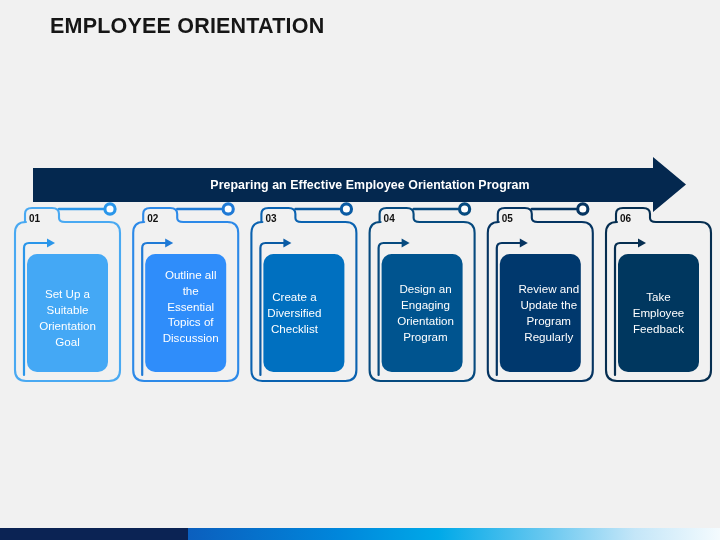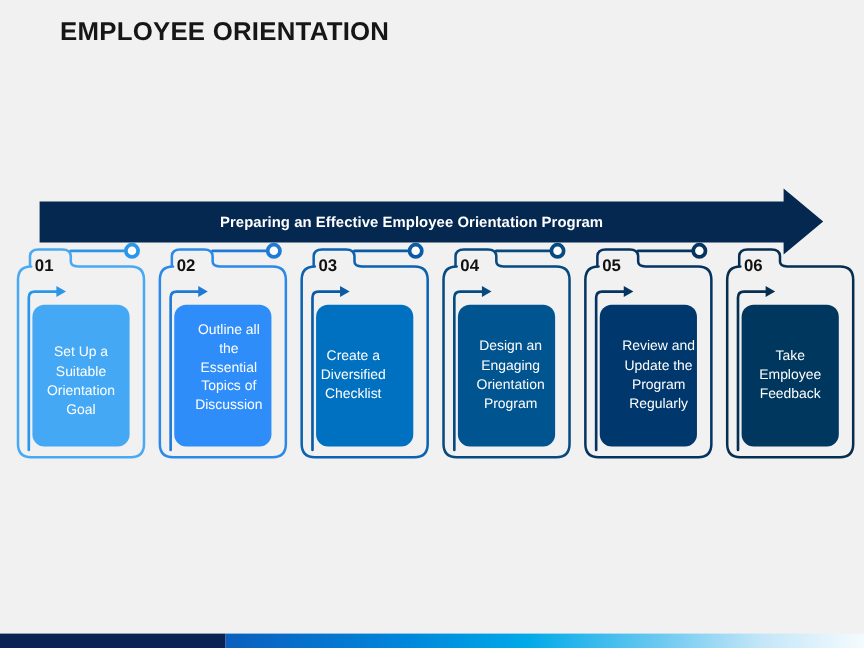--- a/index.html
+++ b/index.html
@@ -72,6 +72,7 @@
     color: #ffffff;
     letter-spacing: 0.05px;
     white-space: nowrap;
+    padding-left: 27px;
   }
 
   

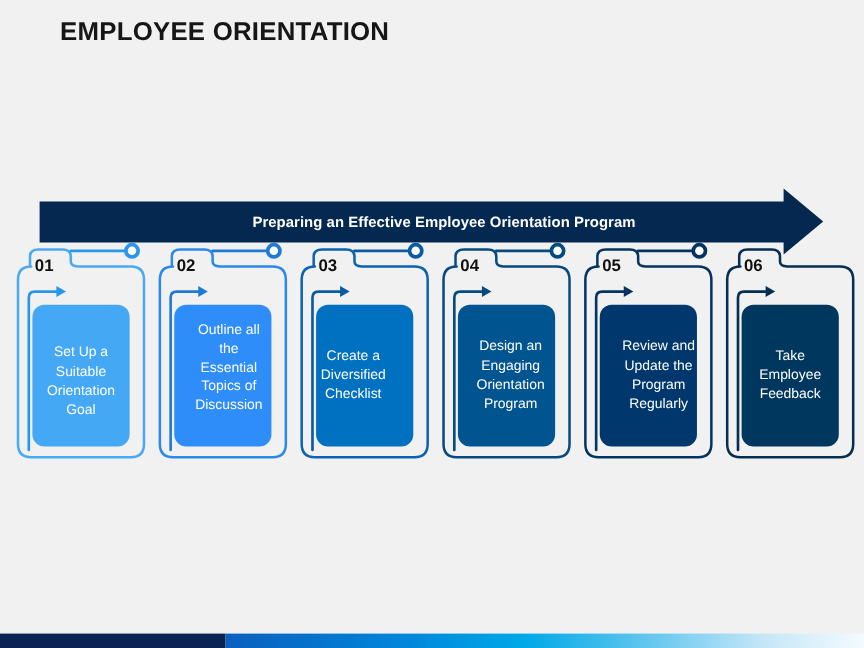--- a/index.html
+++ b/index.html
@@ -85,7 +85,7 @@
   }
   .step-num {
     position: absolute;
-    font-size: 14px;
+    font-size: 10px;
     font-weight: bold;
     color: #111111;
     text-align: left;

